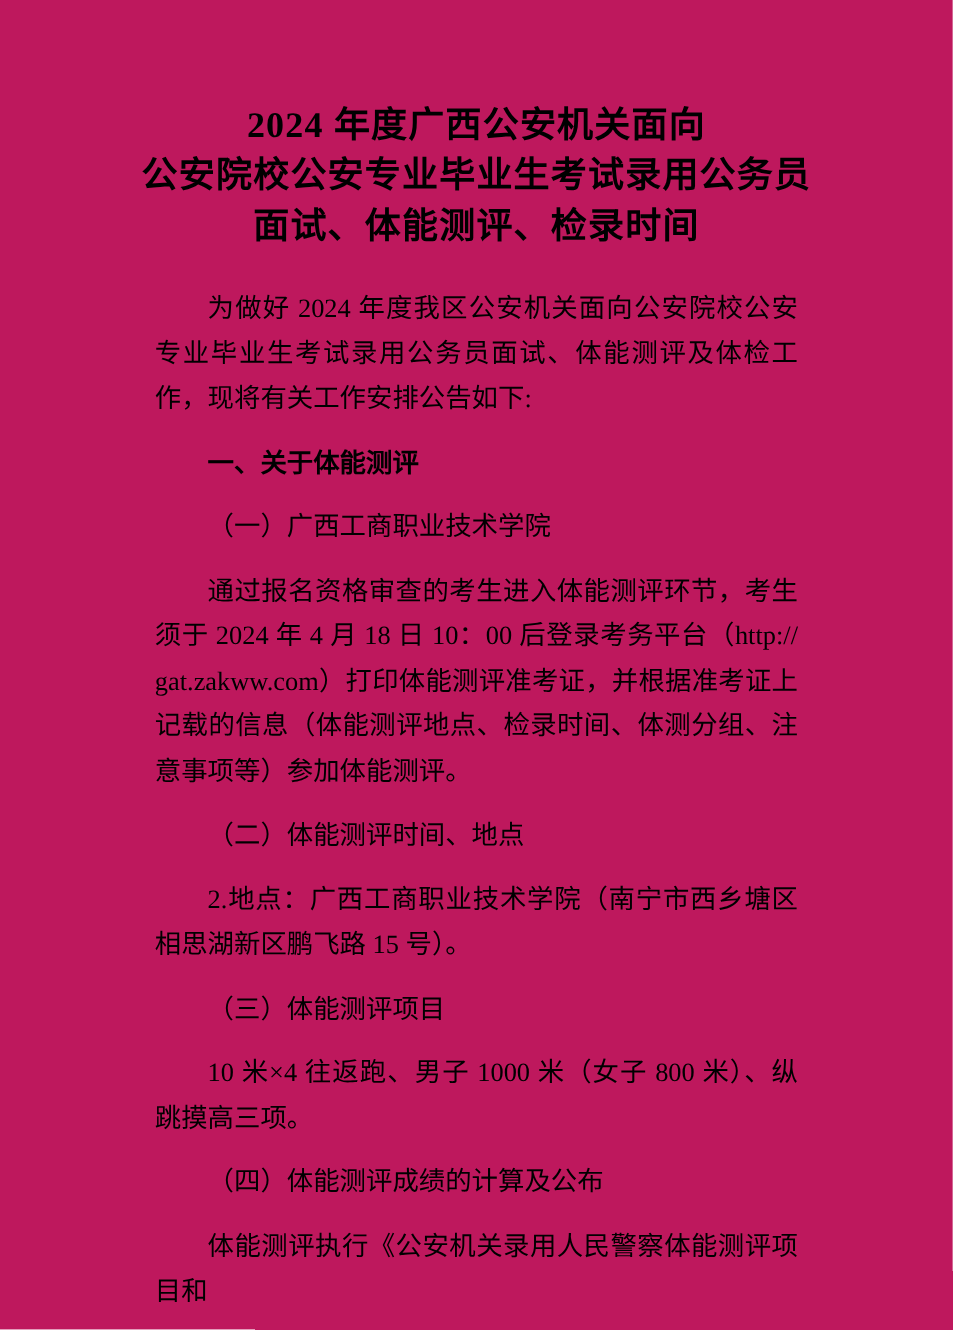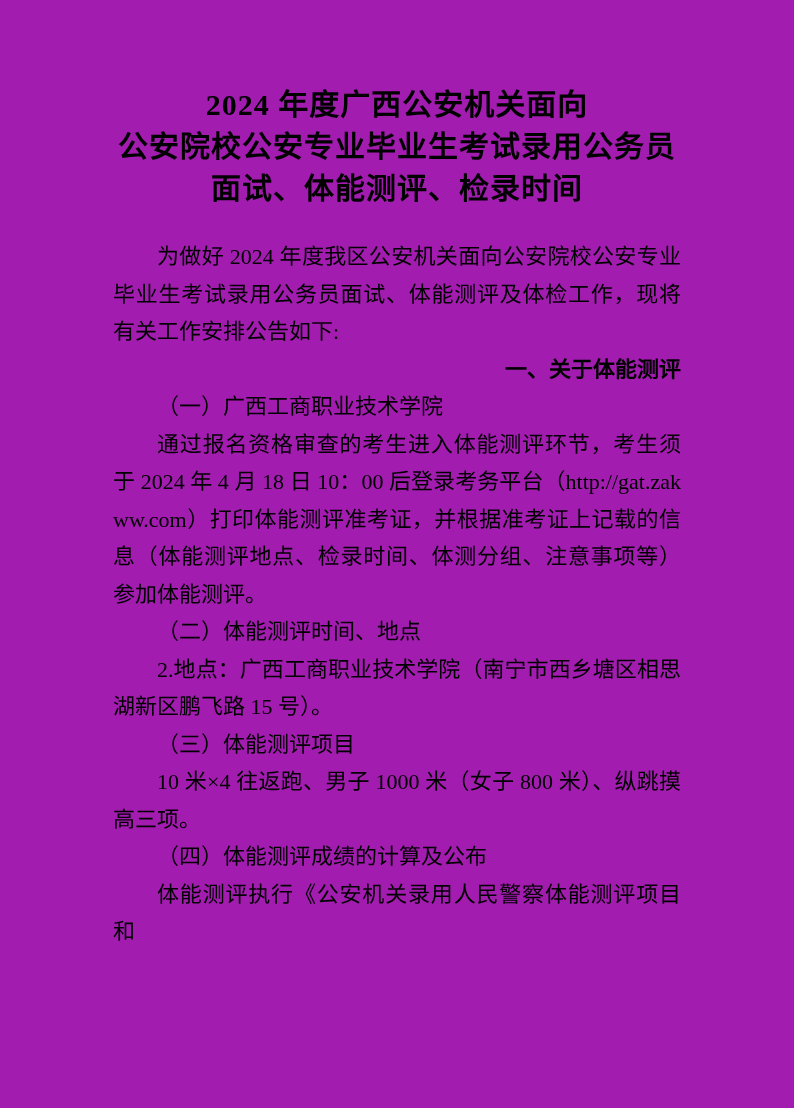--- a/index.html
+++ b/index.html
@@ -12,7 +12,7 @@
     width: 794px;
     height: 1108px;
     margin: 0 auto;
-    background: #a21caf;
+    background: #be185d;
     color: #000000;
     box-sizing: border-box;
     padding: 84px 113px 0 113px;

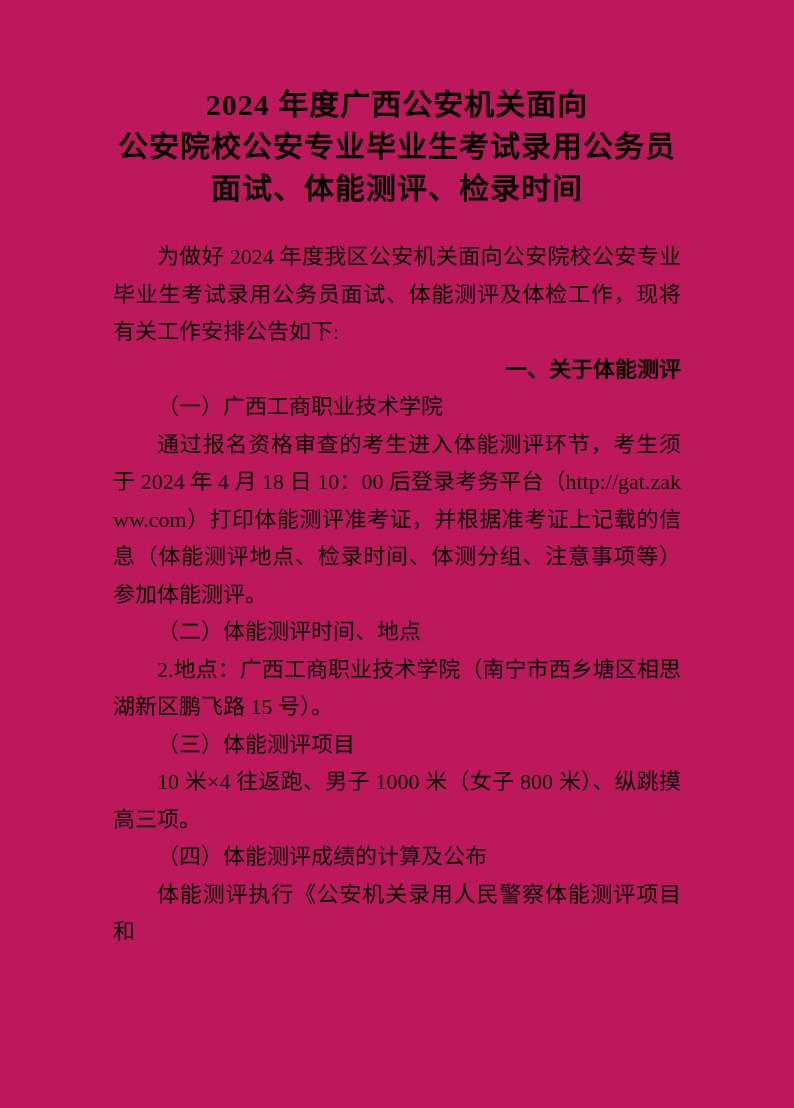--- a/index.html
+++ b/index.html
@@ -37,7 +37,7 @@
     text-justify: inter-ideograph;
   }
   .para {
-    margin: 0;
+    margin: 16px;
     text-indent: 2em;
     word-break: break-all;
   }

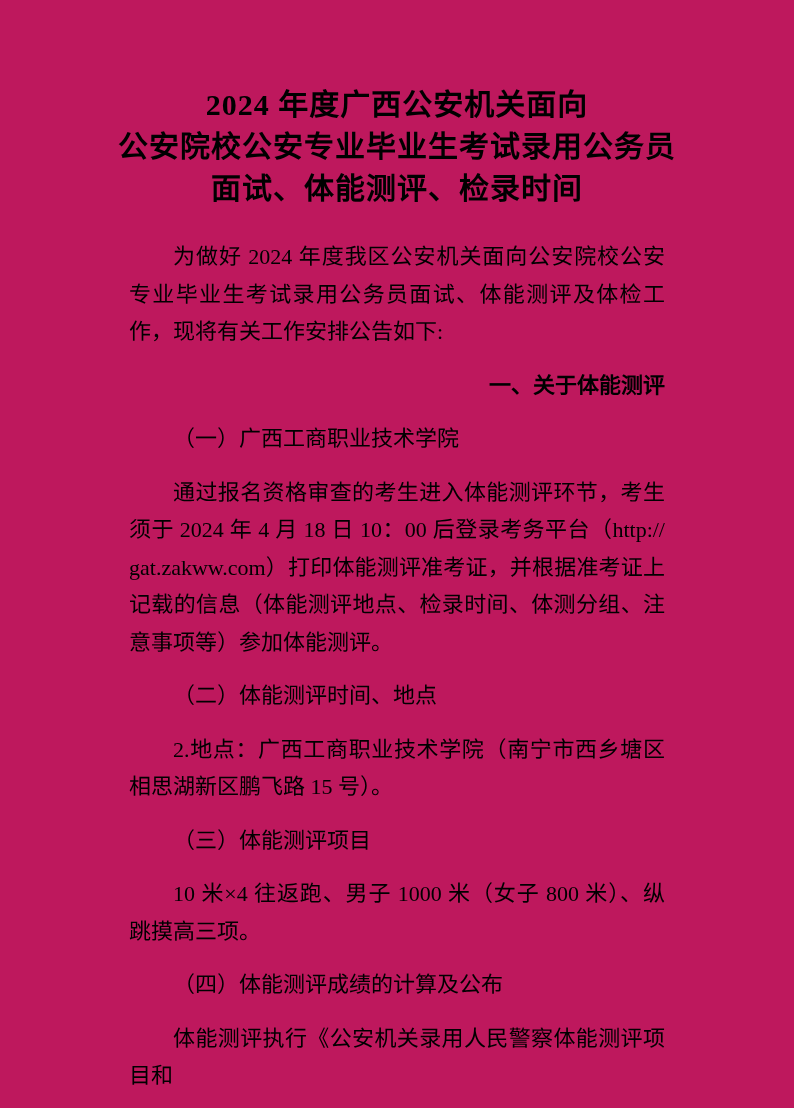--- a/index.html
+++ b/index.html
@@ -44,7 +44,7 @@
   .heading1 {
     font-family: Liberation Serif, serif;
     font-weight: bold;
-    text-align: right;
+    text-align: left;
   }
   .heading2 {
     text-align: left;

